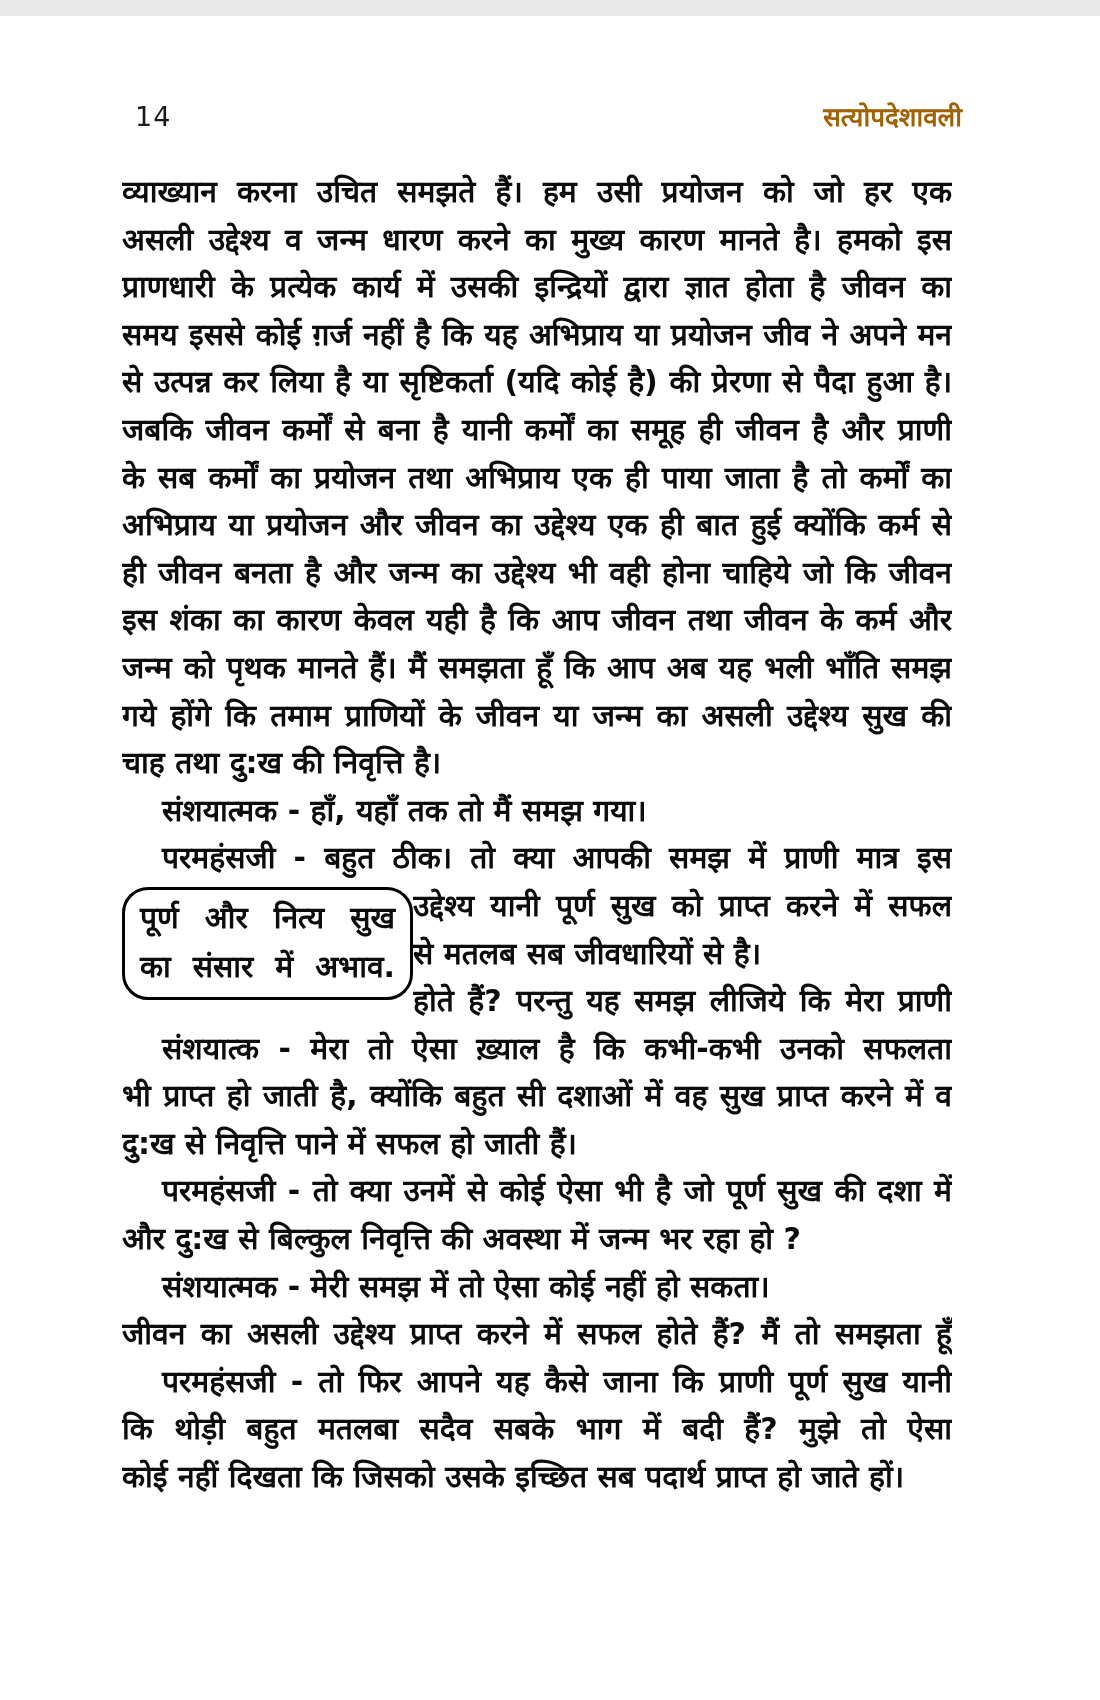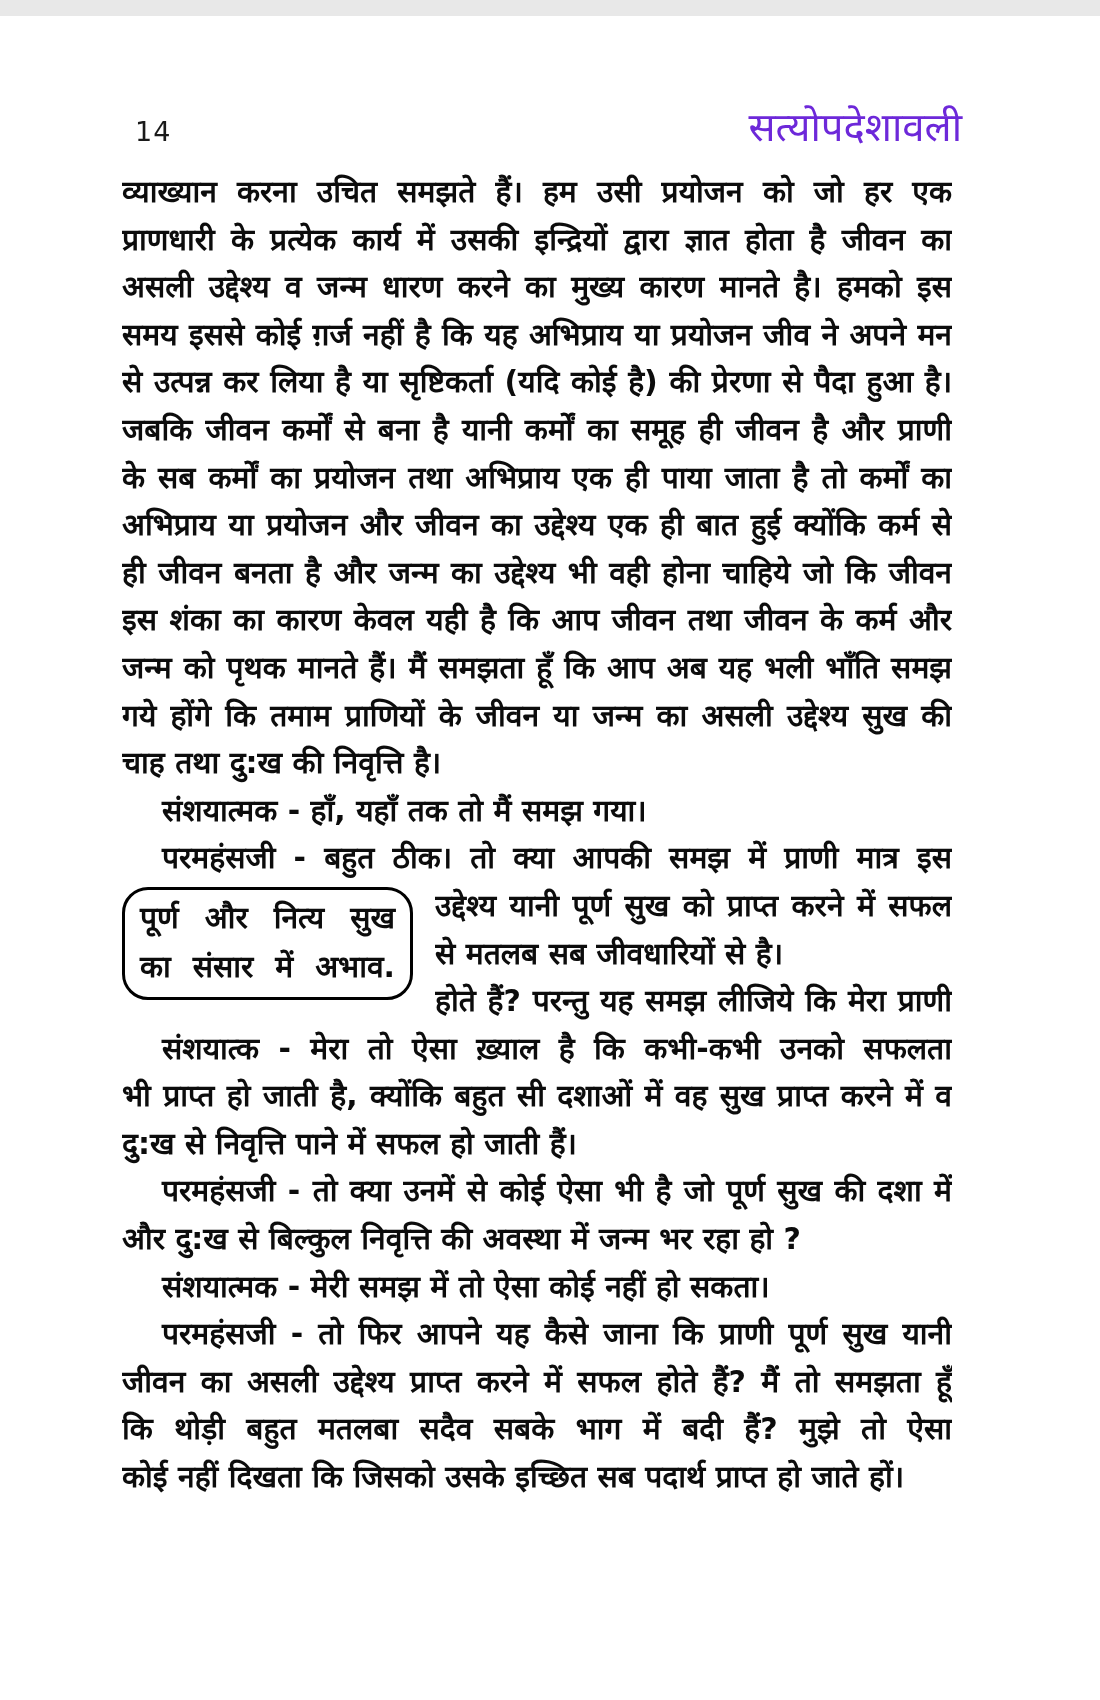--- a/index.html
+++ b/index.html
@@ -34,9 +34,9 @@
     letter-spacing: 1px;
   }
   .book-title {
-    font-size: 40px;
-    font-weight: normal;
-    color: #6d28d9;
+    font-size: 26px;
+    font-weight: bold;
+    color: #a16207;
   }
   .body-text {
     position: absolute;

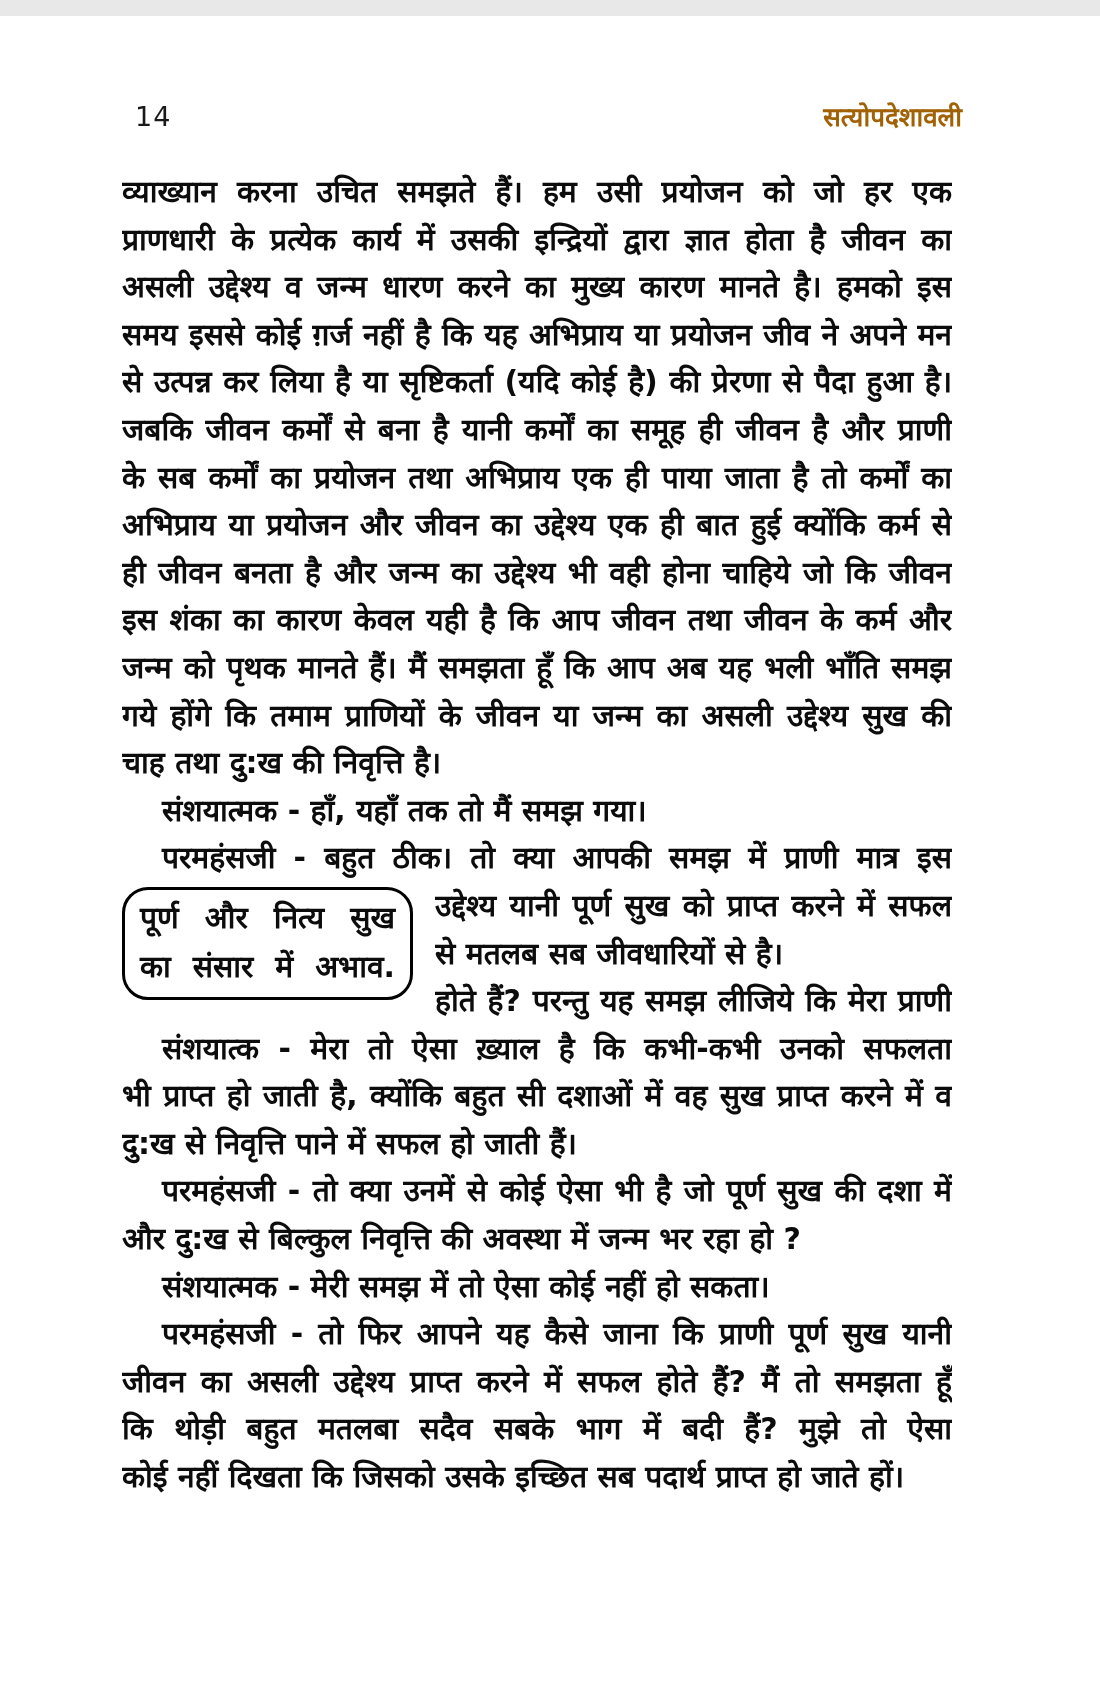--- a/index.html
+++ b/index.html
@@ -93,8 +93,8 @@
   <div class="body-text">
       <div class="para">
         <div class="line fill">व्याख्यान करना उचित समझते हैं। हम उसी प्रयोजन को जो हर एक</div>
+        <div class="line fill">असली उद्देश्य व जन्म धारण करने का मुख्य कारण मानते है। हमको इस</div>
         <div class="line fill">प्राणधारी के प्रत्येक कार्य में उसकी इन्द्रियों द्वारा ज्ञात होता है जीवन का</div>
-        <div class="line fill">असली उद्देश्य व जन्म धारण करने का मुख्य कारण मानते है। हमको इस</div>
         <div class="line fill">समय इससे कोई ग़र्ज नहीं है कि यह अभिप्राय या प्रयोजन जीव ने अपने मन</div>
         <div class="line fill">से उत्पन्न कर लिया है या सृष्टिकर्ता (यदि कोई है) की प्रेरणा से पैदा हुआ है।</div>
         <div class="line fill">जबकि जीवन कर्मों से बना है यानी कर्मों का समूह ही जीवन है और प्राणी</div>

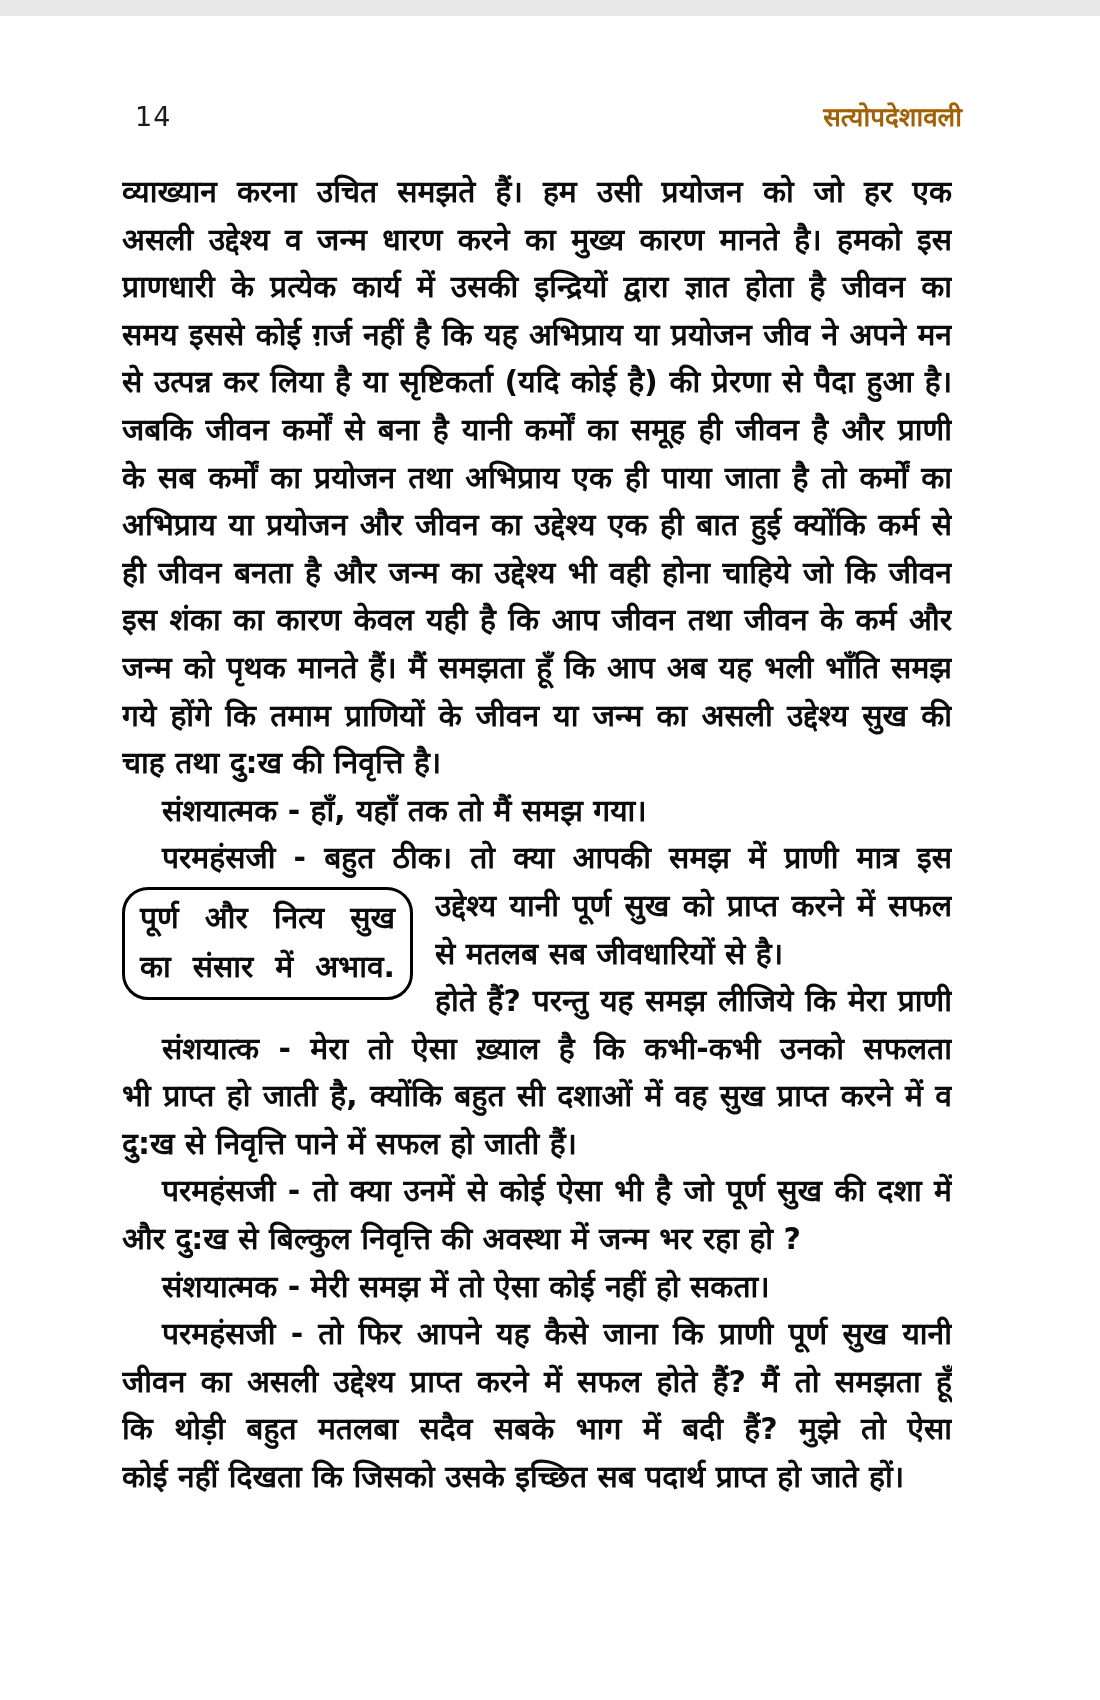--- a/index.html
+++ b/index.html
@@ -62,7 +62,6 @@
   .boxwrap-row {
     display: flex;
     align-items: flex-start;
-    gap: 22px;
   }
   .sidebox {
     flex: 0 0 auto;

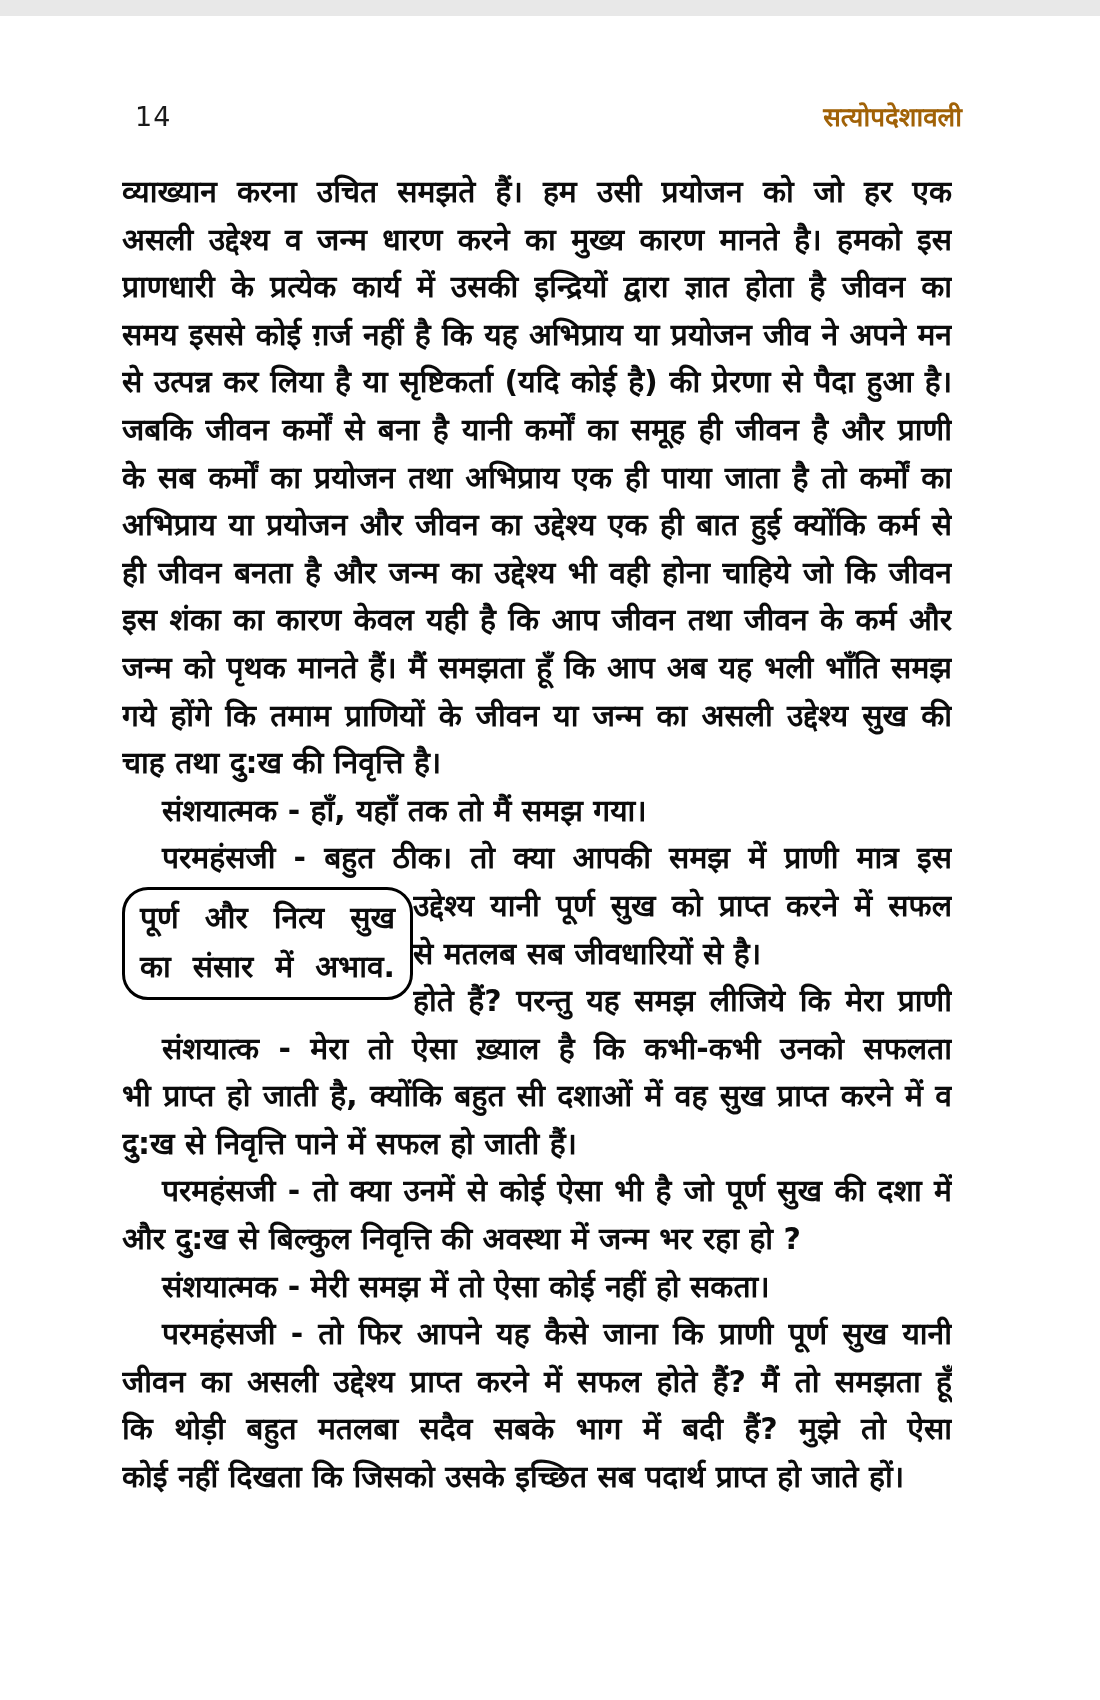--- a/index.html
+++ b/index.html
@@ -125,8 +125,8 @@
         <div class="line indent fill">परमहंसजी - तो क्या उनमें से कोई ऐसा भी है जो पूर्ण सुख की दशा में</div>
         <div class="line">और दु:ख से बिल्कुल निवृत्ति की अवस्था में जन्म भर रहा हो ?</div>
         <div class="line indent">संशयात्मक - मेरी समझ में तो ऐसा कोई नहीं हो सकता।</div>
+        <div class="line fill">जीवन का असली उद्देश्य प्राप्त करने में सफल होते हैं? मैं तो समझता हूँ</div>
         <div class="line indent fill">परमहंसजी - तो फिर आपने यह कैसे जाना कि प्राणी पूर्ण सुख यानी</div>
-        <div class="line fill">जीवन का असली उद्देश्य प्राप्त करने में सफल होते हैं? मैं तो समझता हूँ</div>
         <div class="line fill">कि थोड़ी बहुत मतलबा सदैव सबके भाग में बदी हैं? मुझे तो ऐसा</div>
         <div class="line">कोई नहीं दिखता कि जिसको उसके इच्छित सब पदार्थ प्राप्त हो जाते हों।</div>
       </div>

